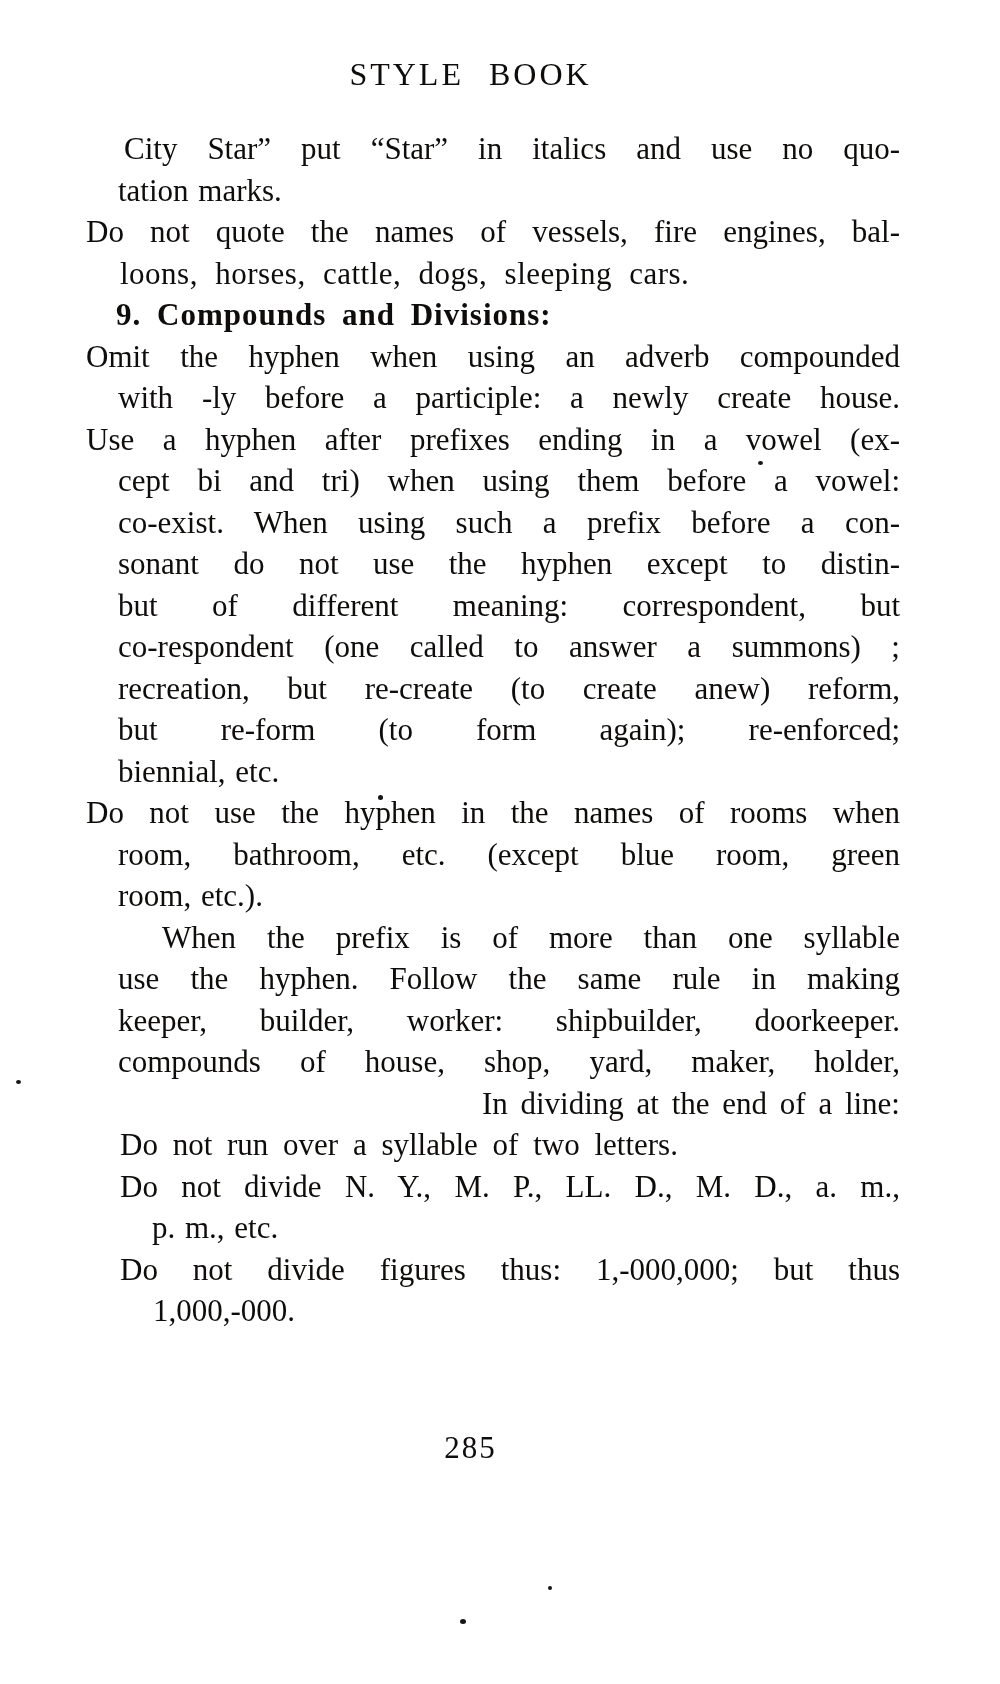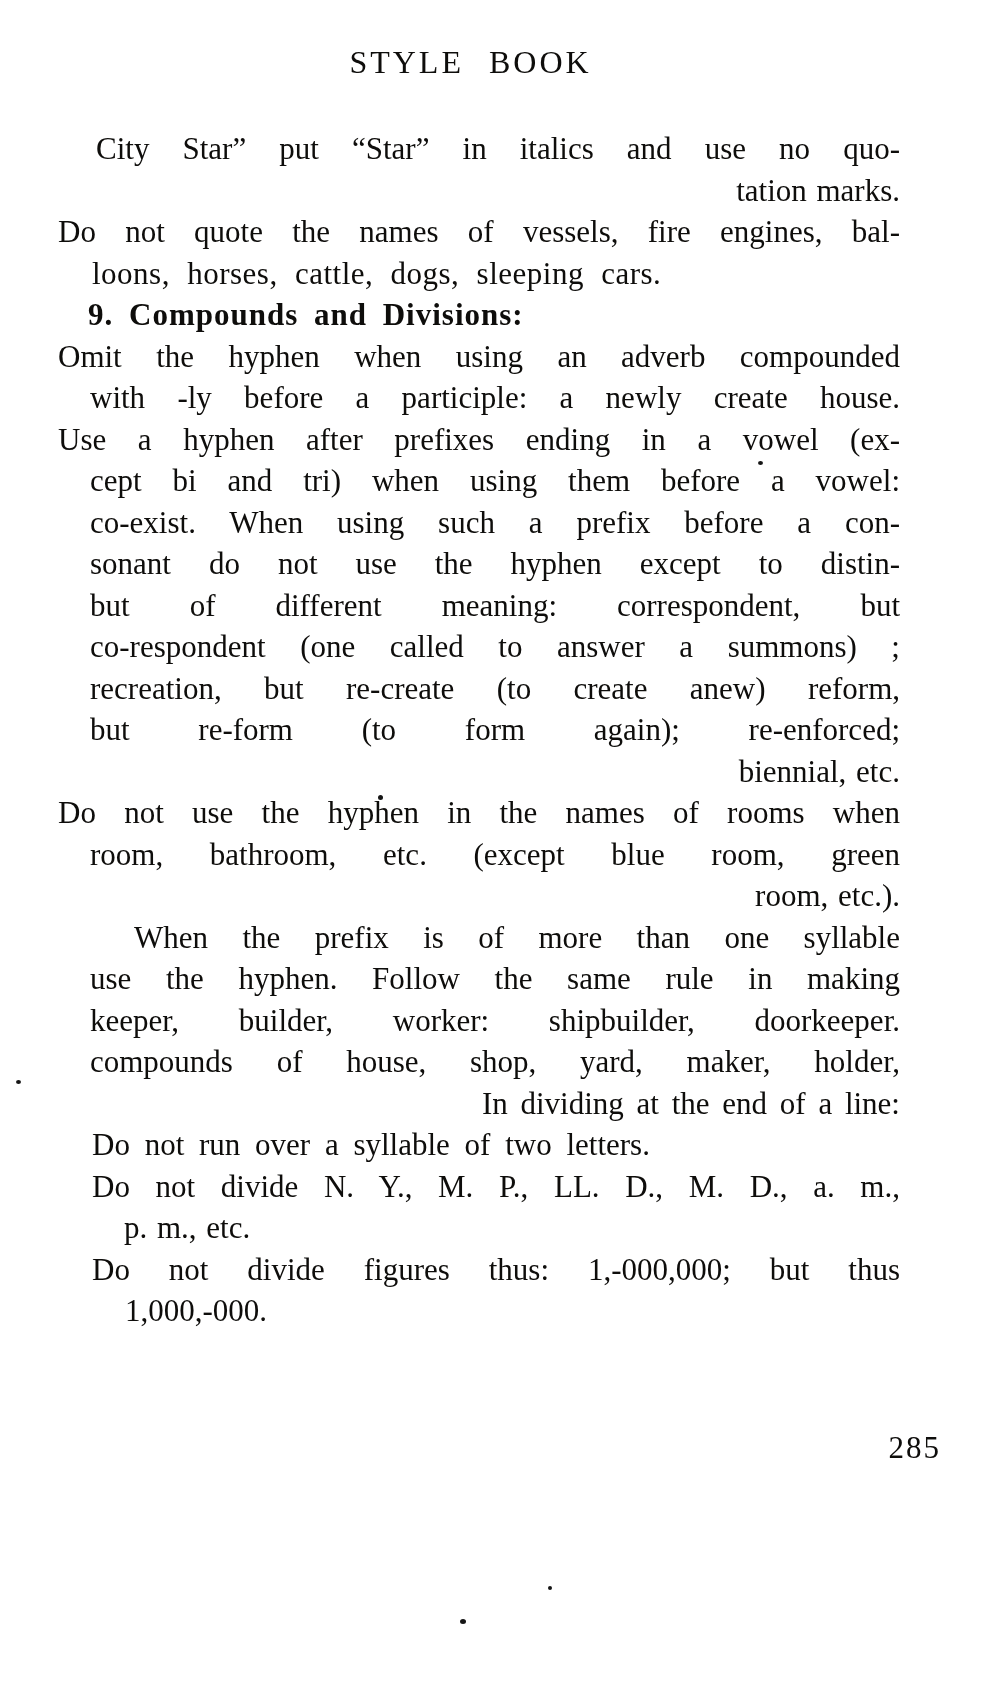--- a/index.html
+++ b/index.html
@@ -14,7 +14,7 @@
   }
   .running-head {
     position: absolute;
-    top: 44px;
+    top: 56px;
     left: 0;
     width: 941px;
     text-align: center;

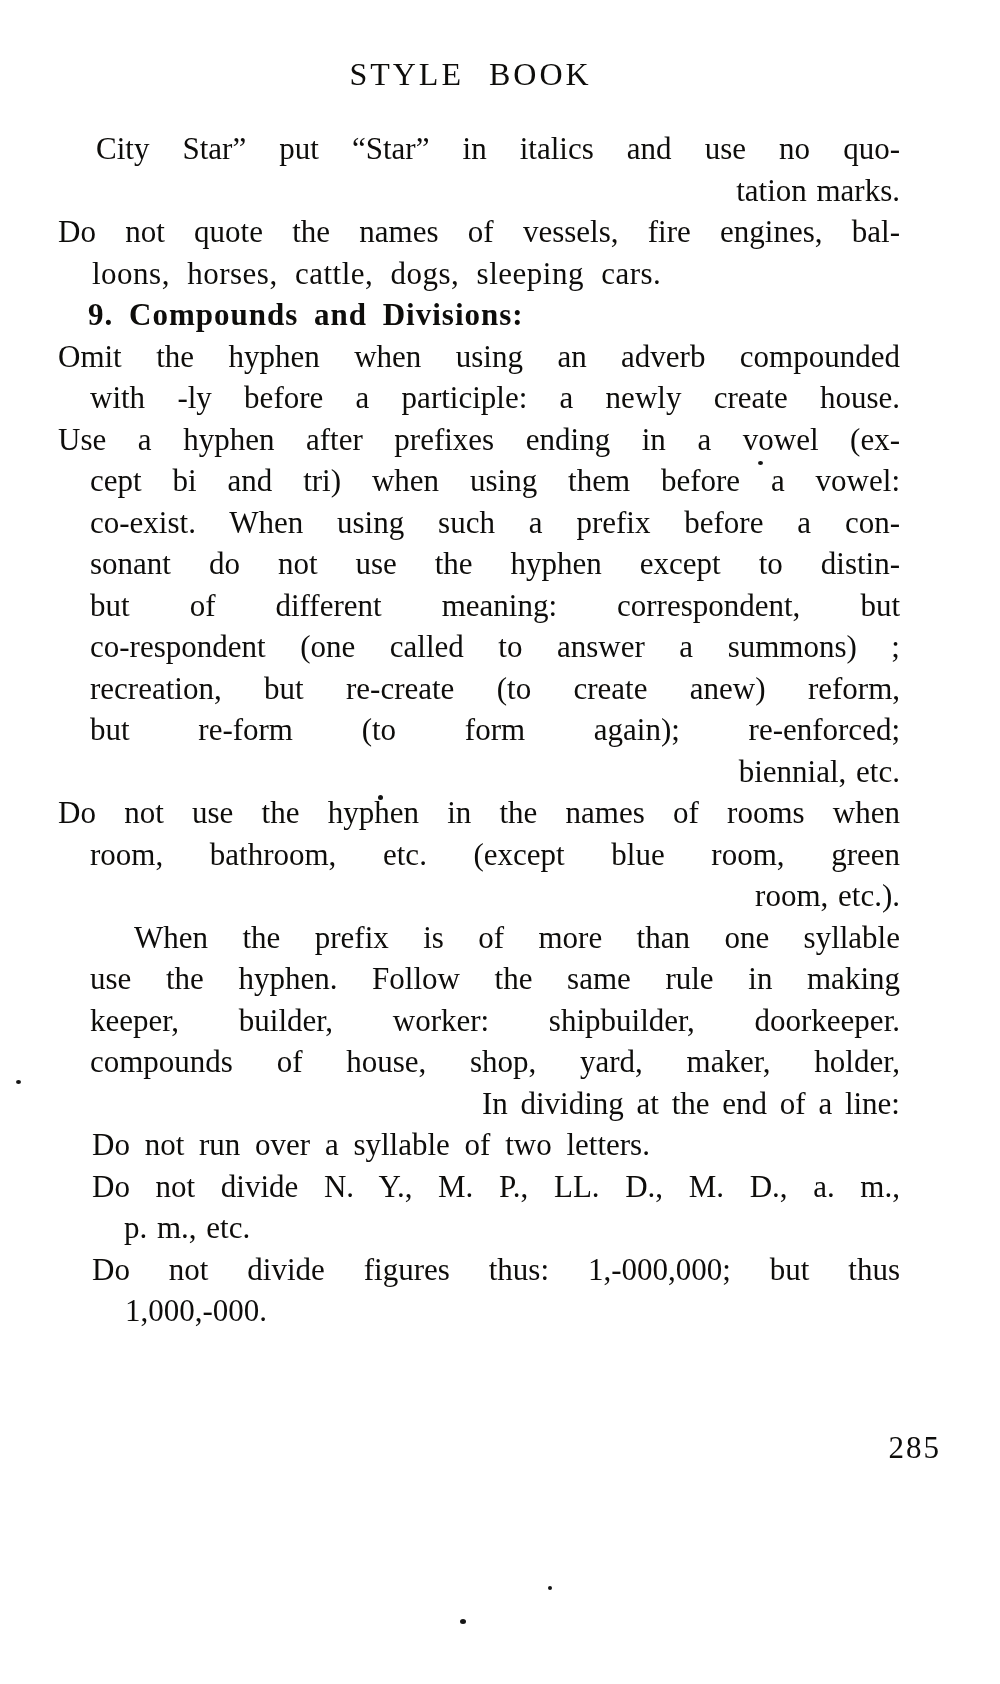--- a/index.html
+++ b/index.html
@@ -35,6 +35,7 @@
     height: 41.5px;
     white-space: normal;
     word-spacing: 2px;
+    margin-left: 28px;
   }
   .j { text-align: justify; text-align-last: justify; }
   .p30 { padding-left: 30px; }

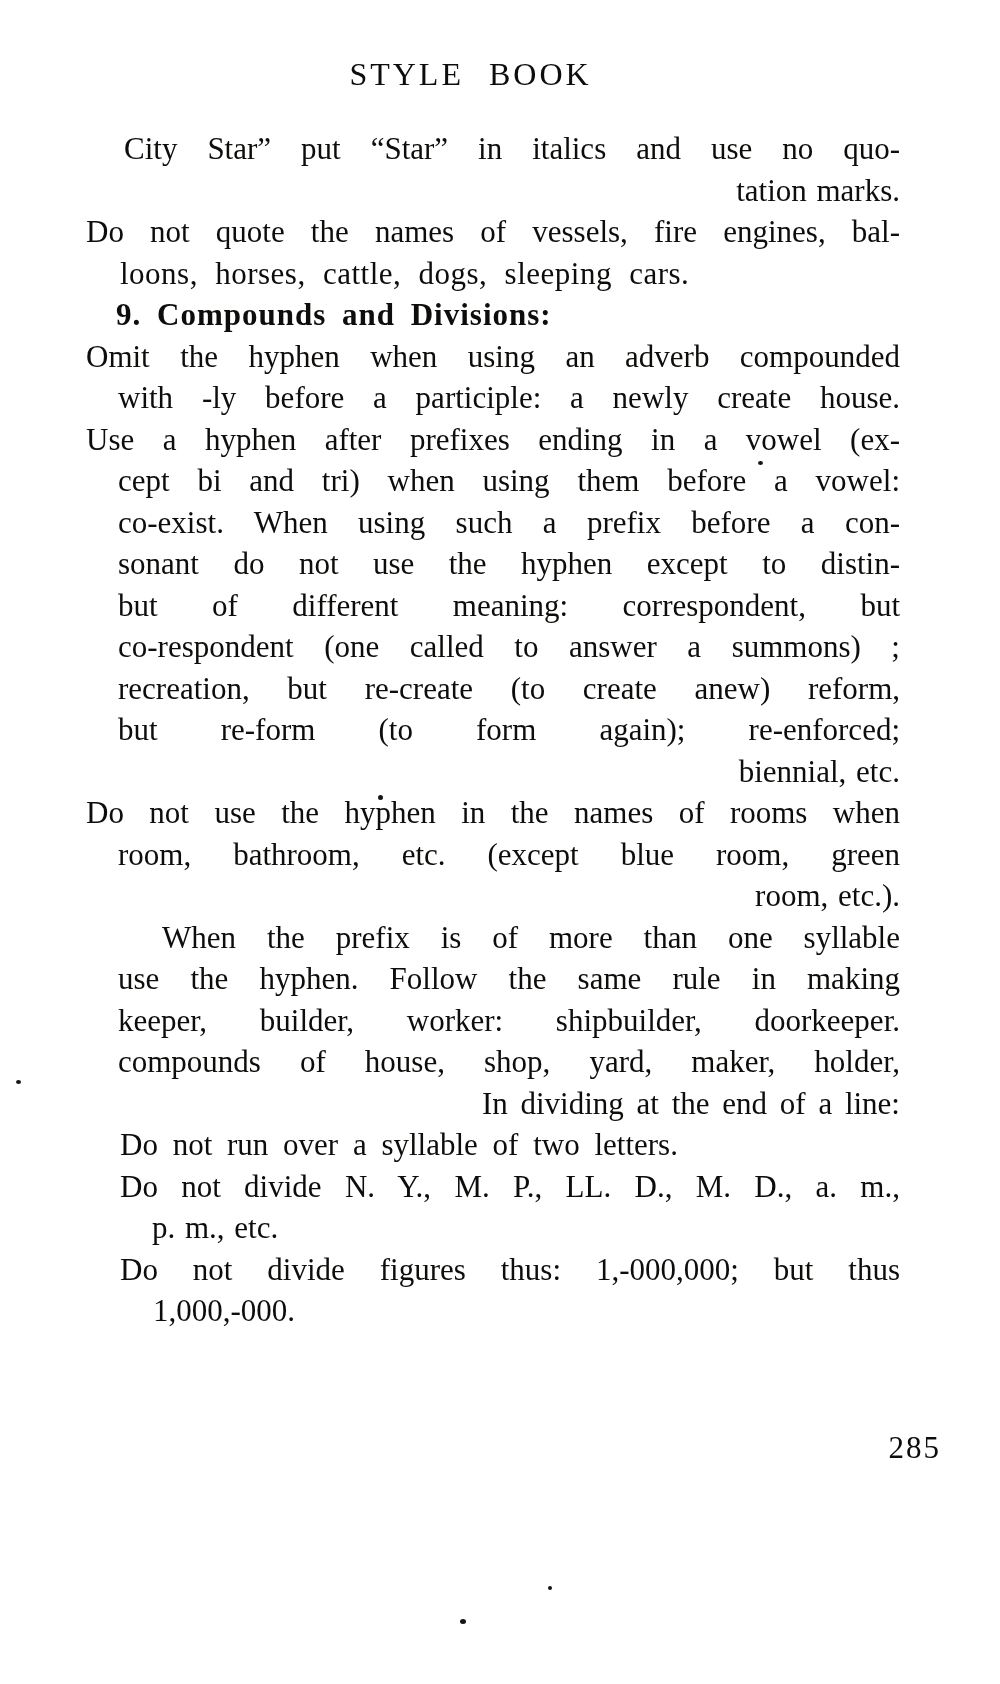--- a/index.html
+++ b/index.html
@@ -39,7 +39,7 @@
   }
   .j { text-align: justify; text-align-last: justify; }
   .p30 { padding-left: 30px; }
-  .p32 { padding-left: 32px; text-align: right; }
+  .p32 { padding-left: 32px; }
   .p34 { padding-left: 34px; }
   .p38 { padding-left: 38px; }
   .p66 { padding-left: 66px; }

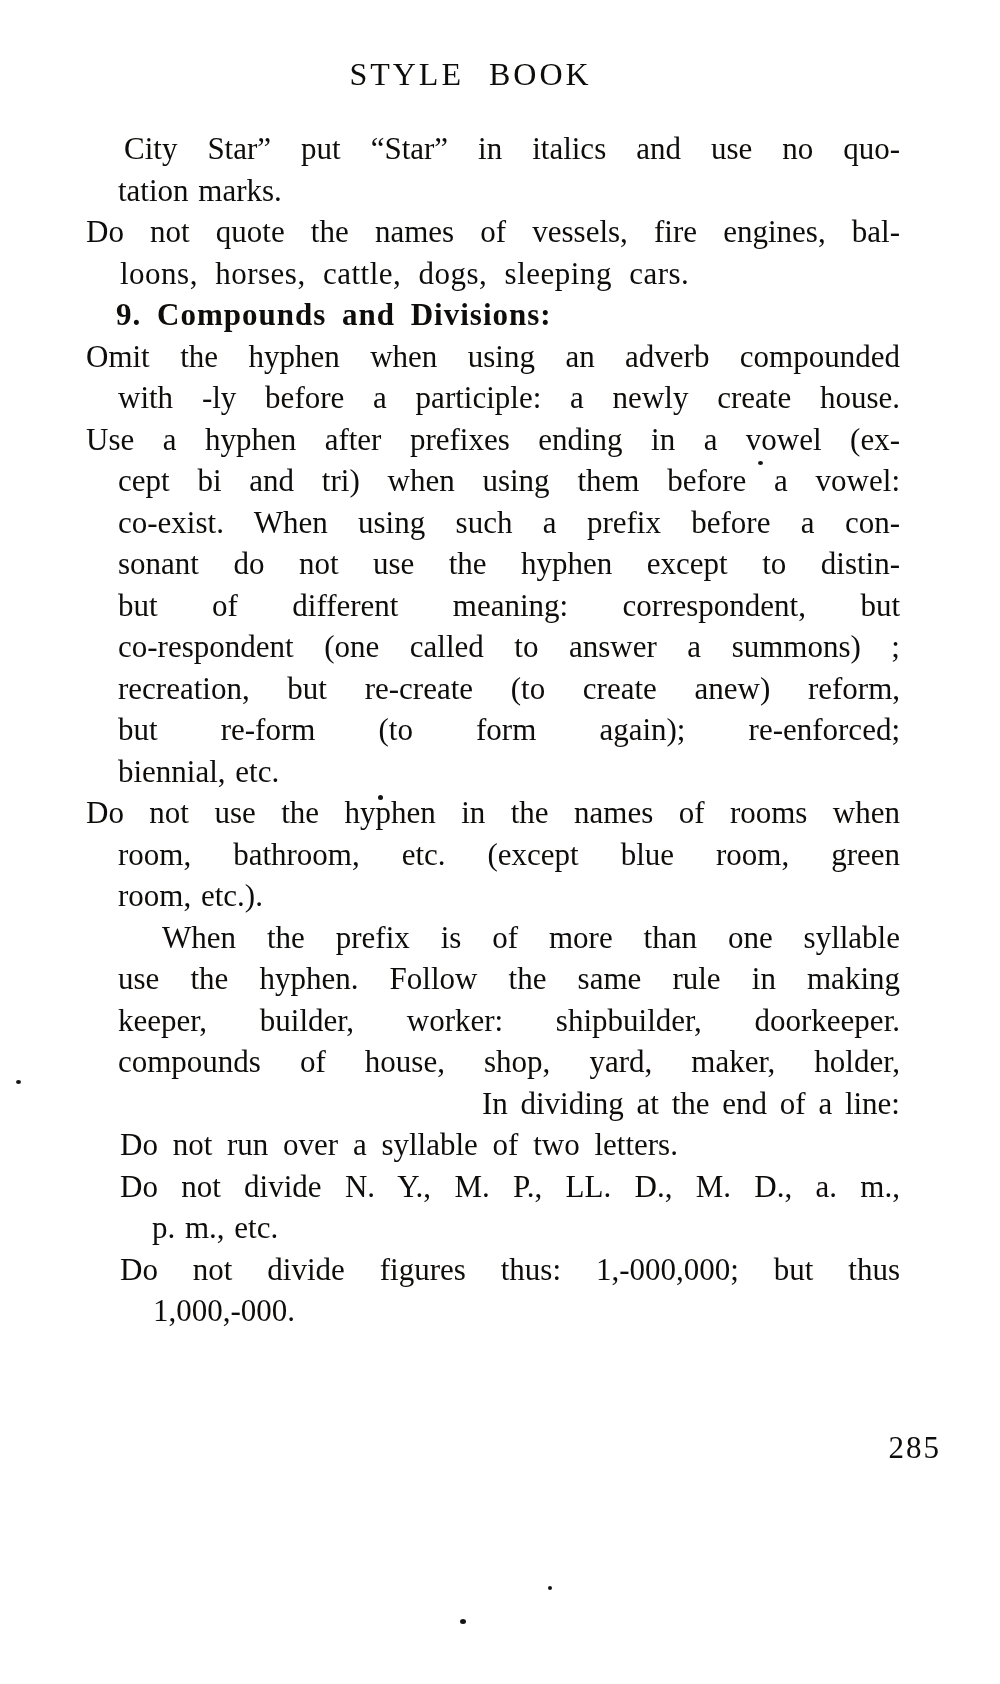--- a/index.html
+++ b/index.html
@@ -54,7 +54,7 @@
     top: 1430px;
     left: 0;
     width: 941px;
-    text-align: right;
+    text-align: center;
     font-size: 31px;
     letter-spacing: 2px;
   }

